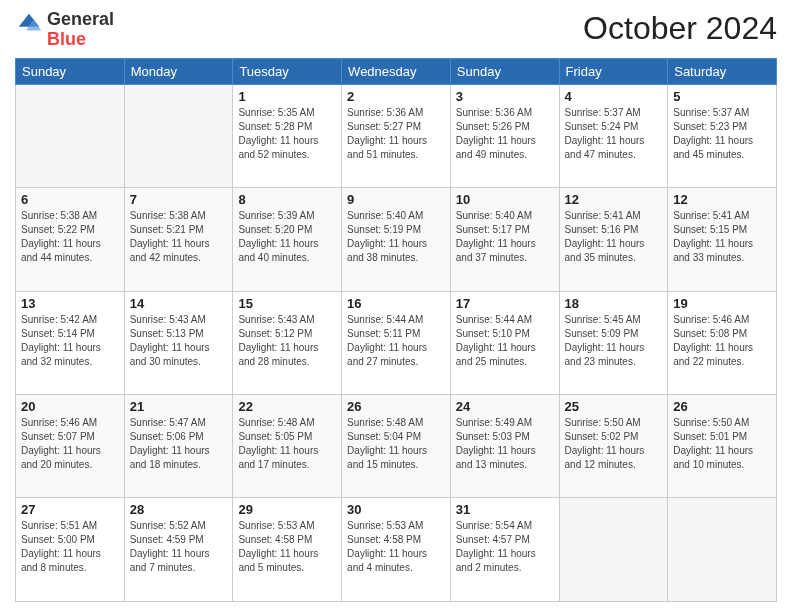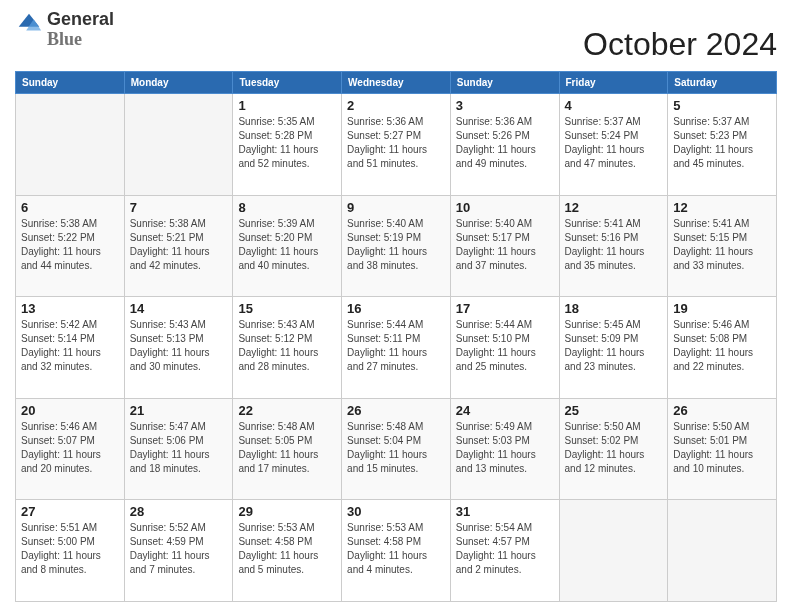--- a/index.html
+++ b/index.html
@@ -34,7 +34,7 @@
       line-height: 1.1;
     }
     .logo-general { color: #333; }
-    .logo-blue { color: #737373; font-family: Liberation Serif, serif; }
+    .logo-blue { color: #ef4444; }
     .logo-icon {
       width: 28px;
       height: 28px;

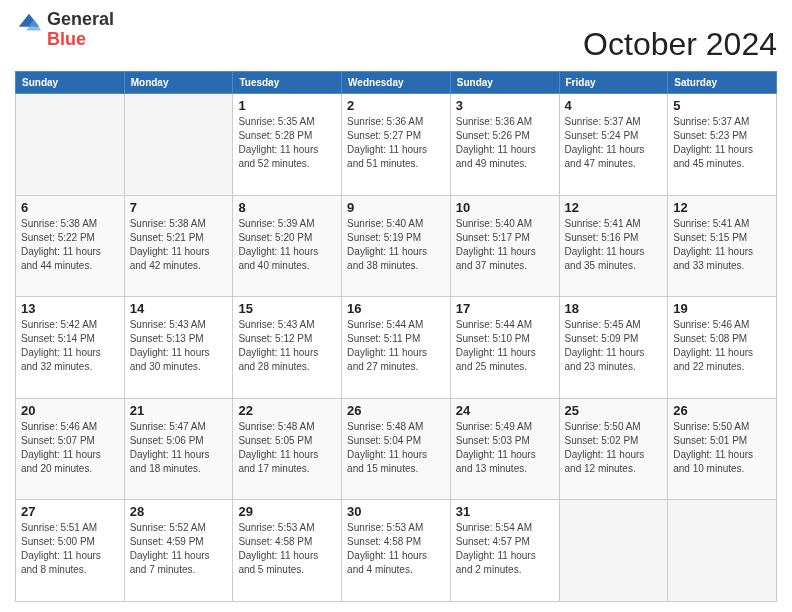--- a/index.html
+++ b/index.html
@@ -41,7 +41,6 @@
     }
     .title-block {
       text-align: right;
-      margin-top: 16px;
     }
     .month-title {
       font-size: 32px;

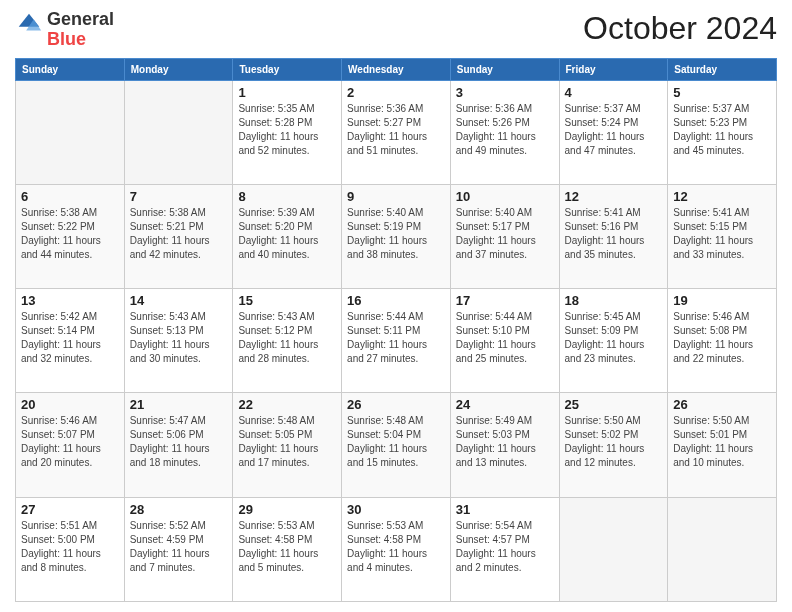--- a/index.html
+++ b/index.html
@@ -63,8 +63,8 @@
       color: #fff;
       text-align: left;
       padding: 5px 6px;
-      font-size: 10px;
-      font-weight: bold;
+      font-size: 13px;
+      font-weight: normal;
       border: 1px solid #4a8ace;
     }
     .calendar td {

